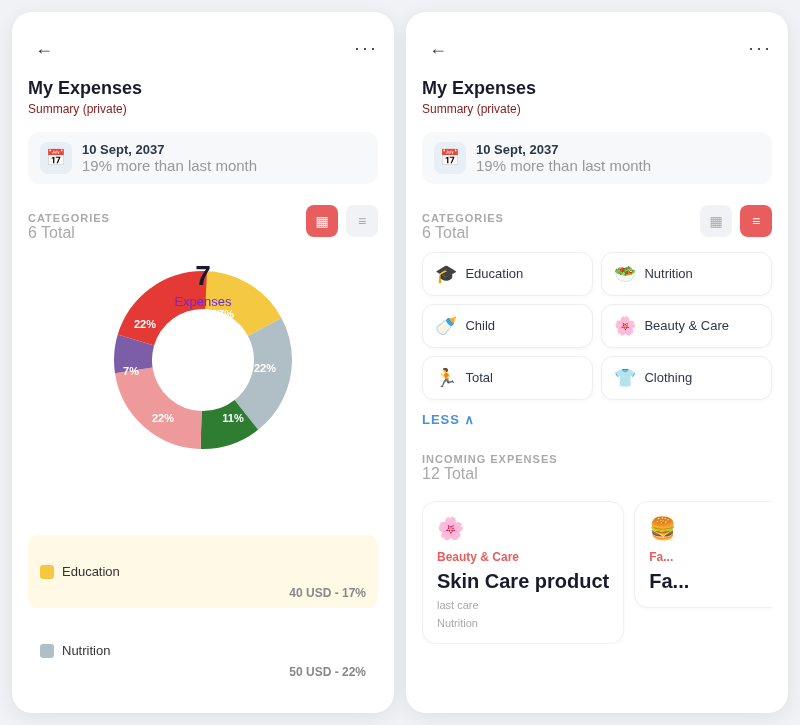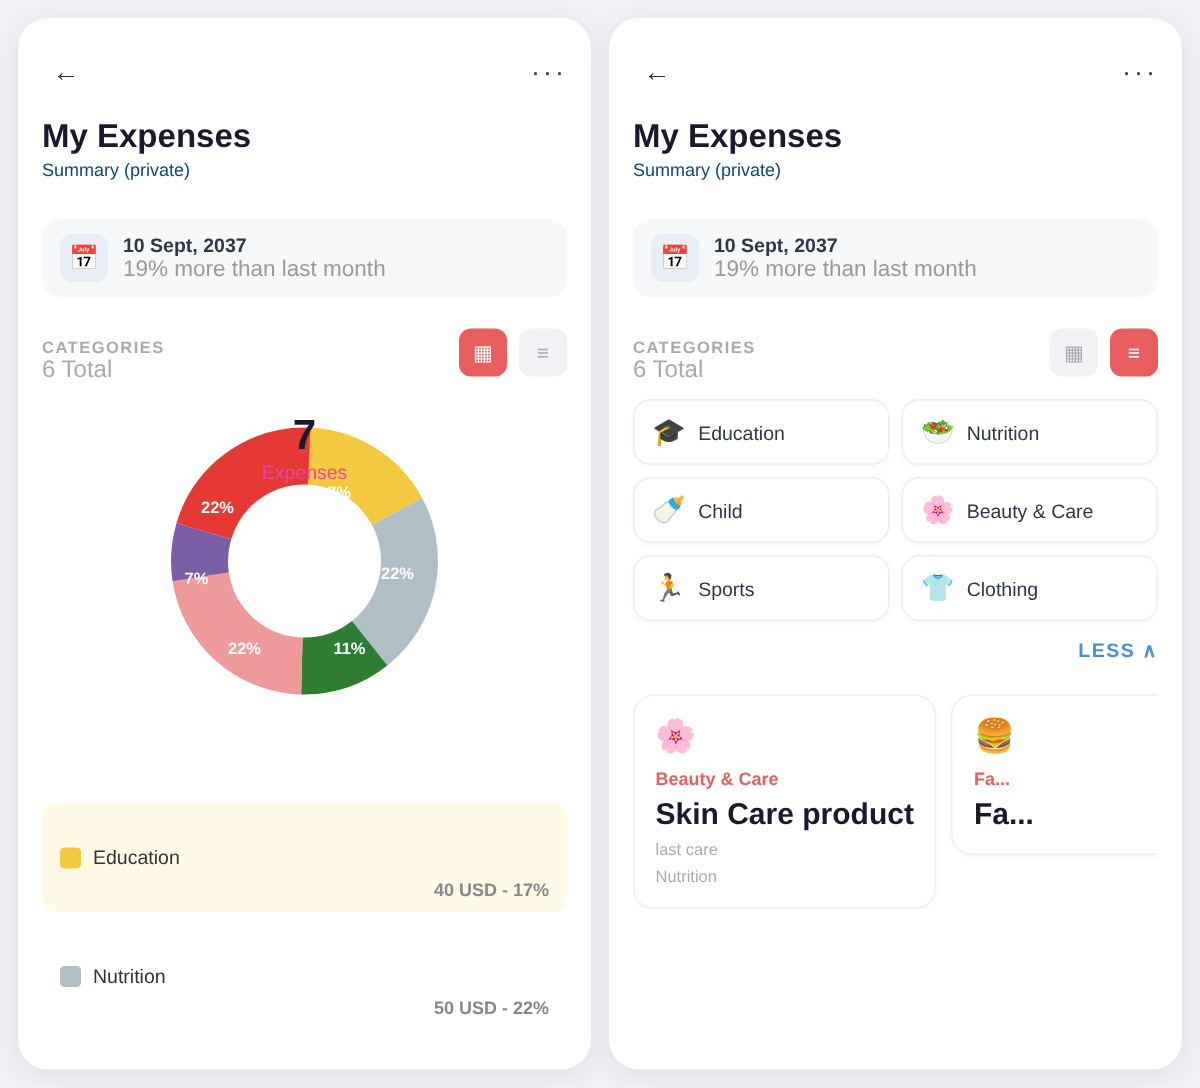--- a/index.html
+++ b/index.html
@@ -44,7 +44,7 @@
     }
 
     .page-title {
-      font-size: 22px;
+      font-size: 18px;
       font-weight: 700;
       color: #1a1a2e;
       line-height: 1.2;

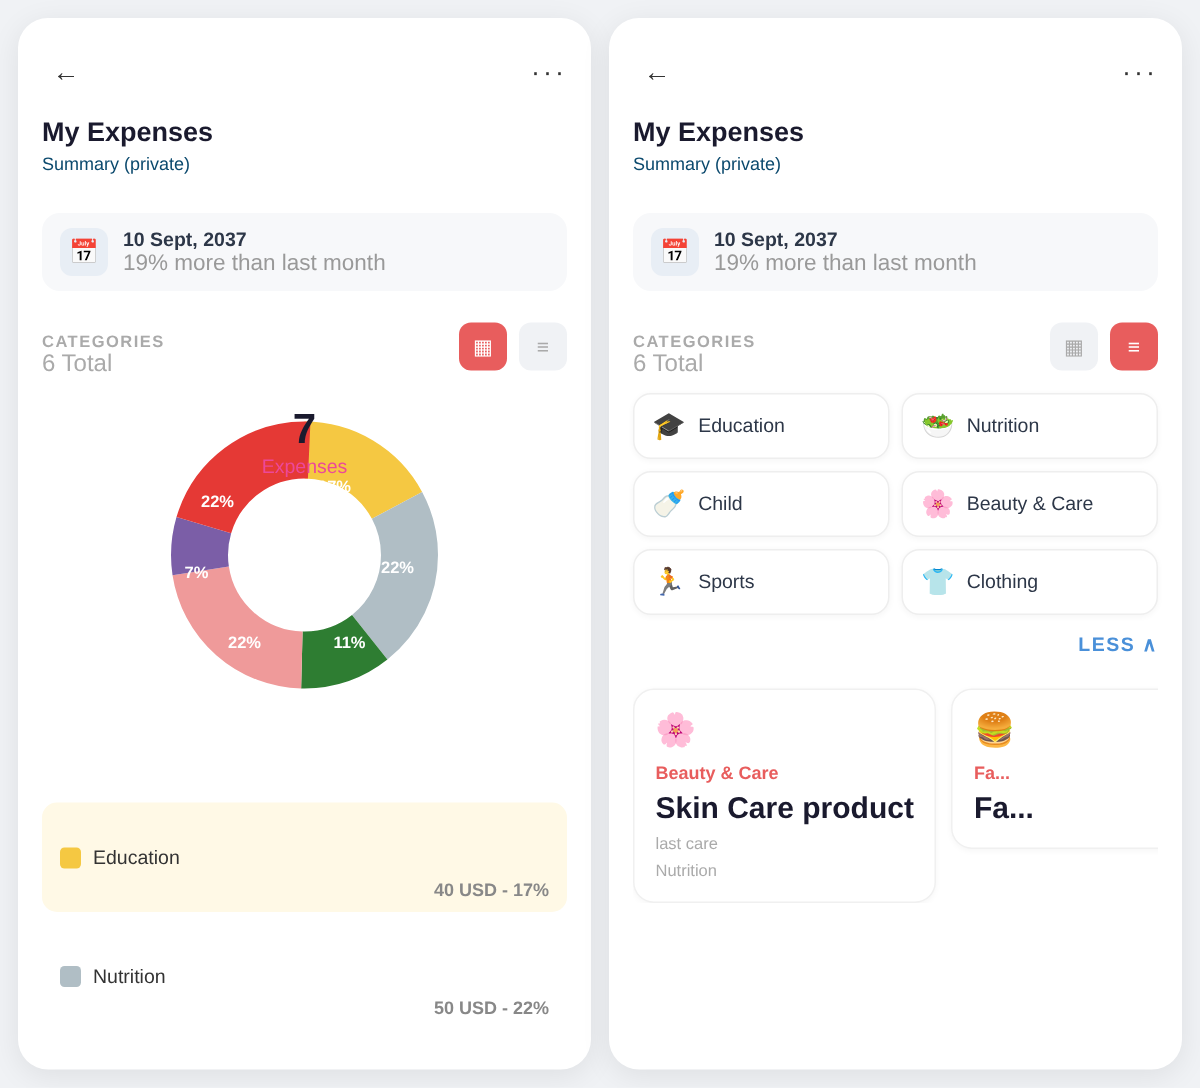--- a/index.html
+++ b/index.html
@@ -52,9 +52,9 @@
 
     .page-subtitle {
       font-size: 12px;
-      color: #0c4a6e;
+      color: #7f1d1d;
       margin-top: 2px;
-      margin-bottom: 26px;
+      margin-bottom: 16px;
     }
 
     .date-row {

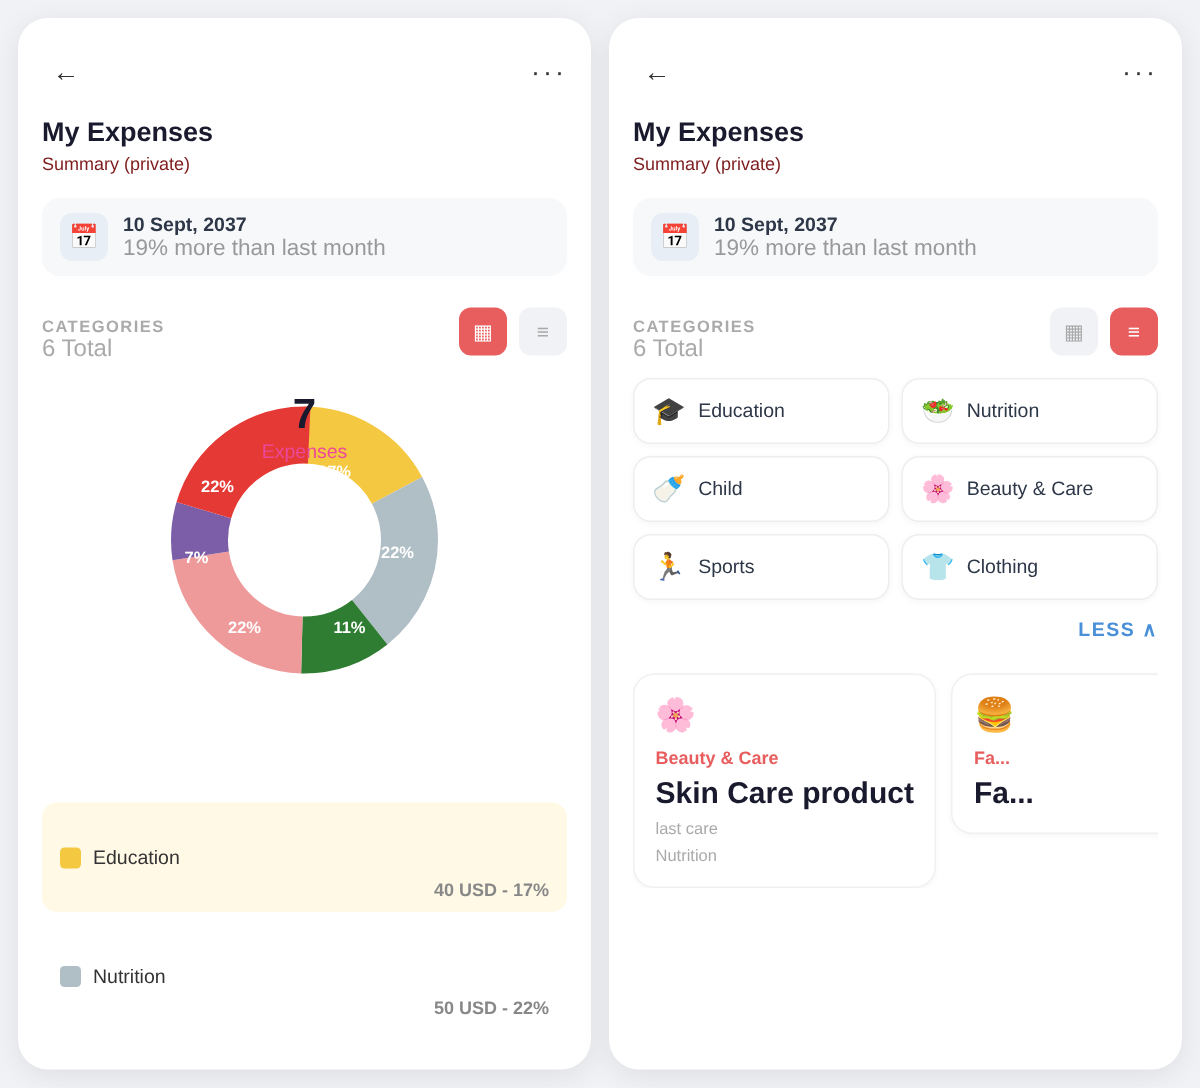--- a/index.html
+++ b/index.html
@@ -159,7 +159,7 @@
 
     .donut-label {
       font-size: 13px;
-      color: #ec4899;
+      color: #6d28d9;
     }
 
     .legend-items {

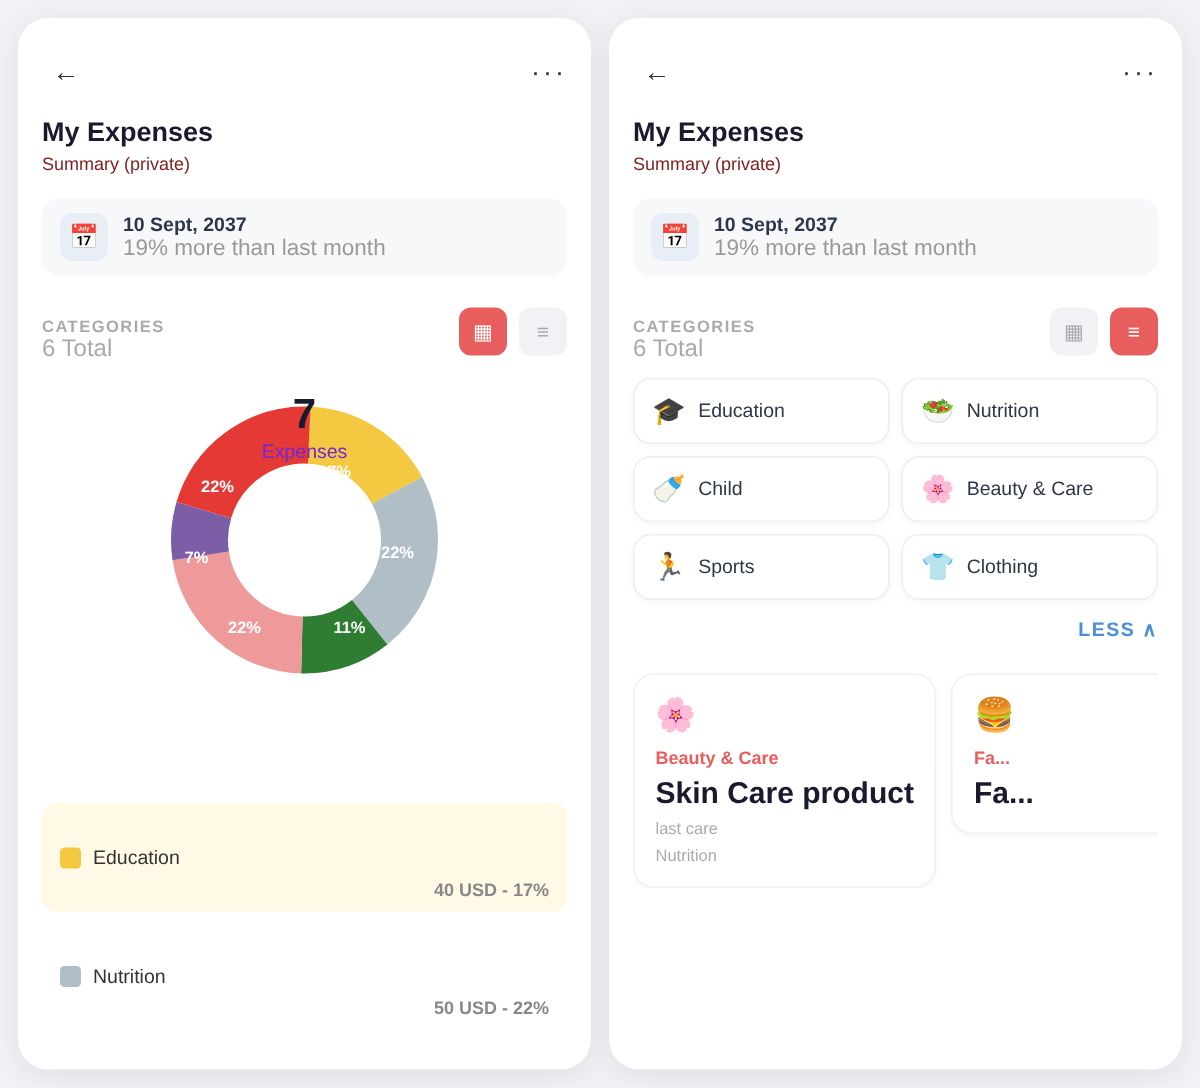--- a/index.html
+++ b/index.html
@@ -419,7 +419,7 @@
     </div>
     <div class="category-chip">
       <span class="category-icon">🏃</span>
-      <span class="category-name">Sports</span>
+      <span class="category-name">Total</span>
     </div>
     <div class="category-chip">
       <span class="category-icon">👕</span>

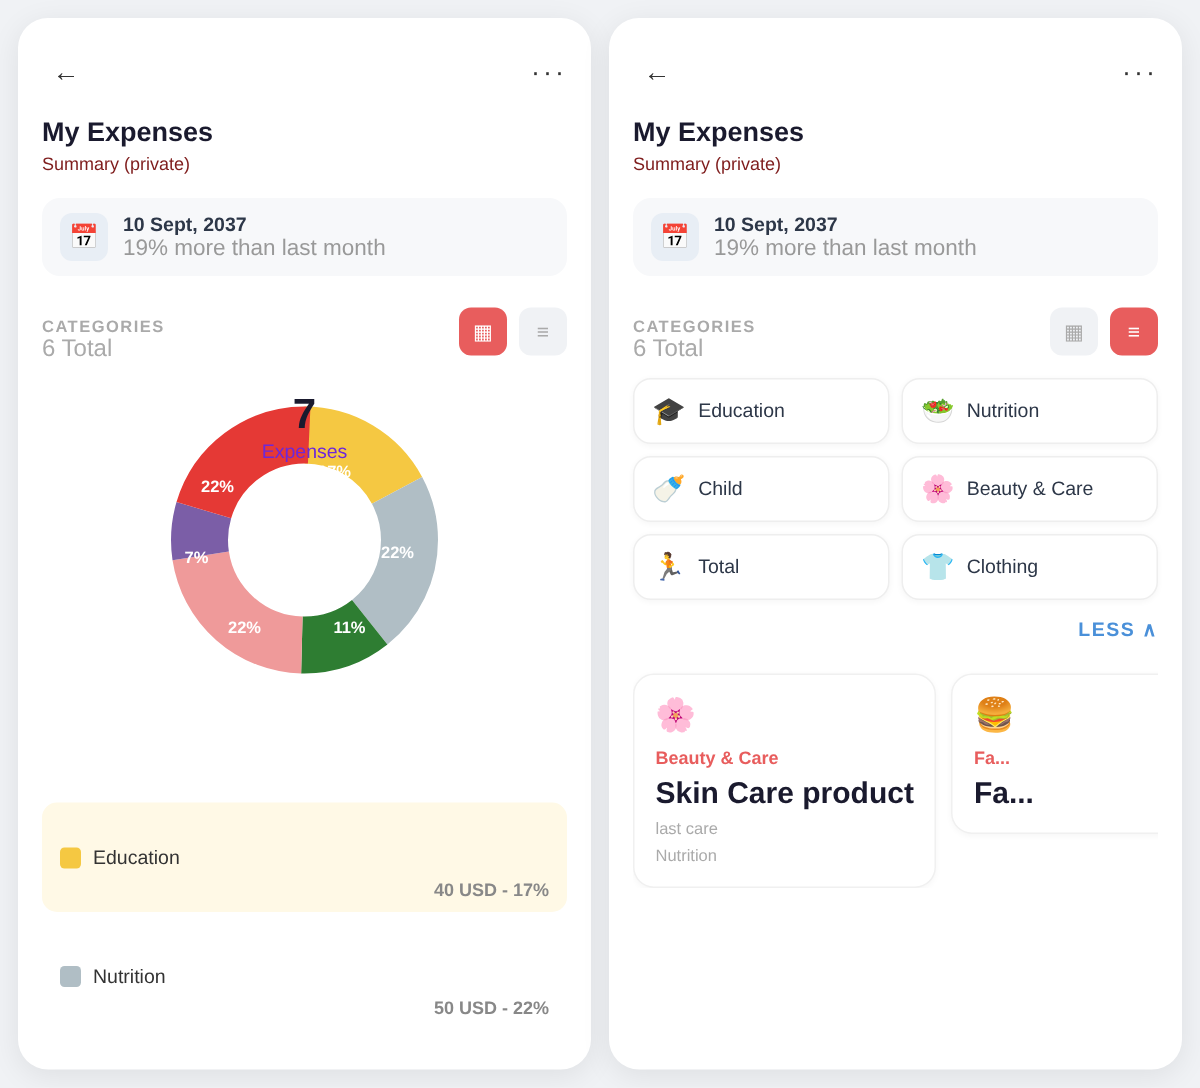--- a/index.html
+++ b/index.html
@@ -231,7 +231,7 @@
     }
 
     .less-btn {
-      text-align: right;
+      text-align: left;
       color: #4a90d9;
       font-size: 13px;
       font-weight: 600;

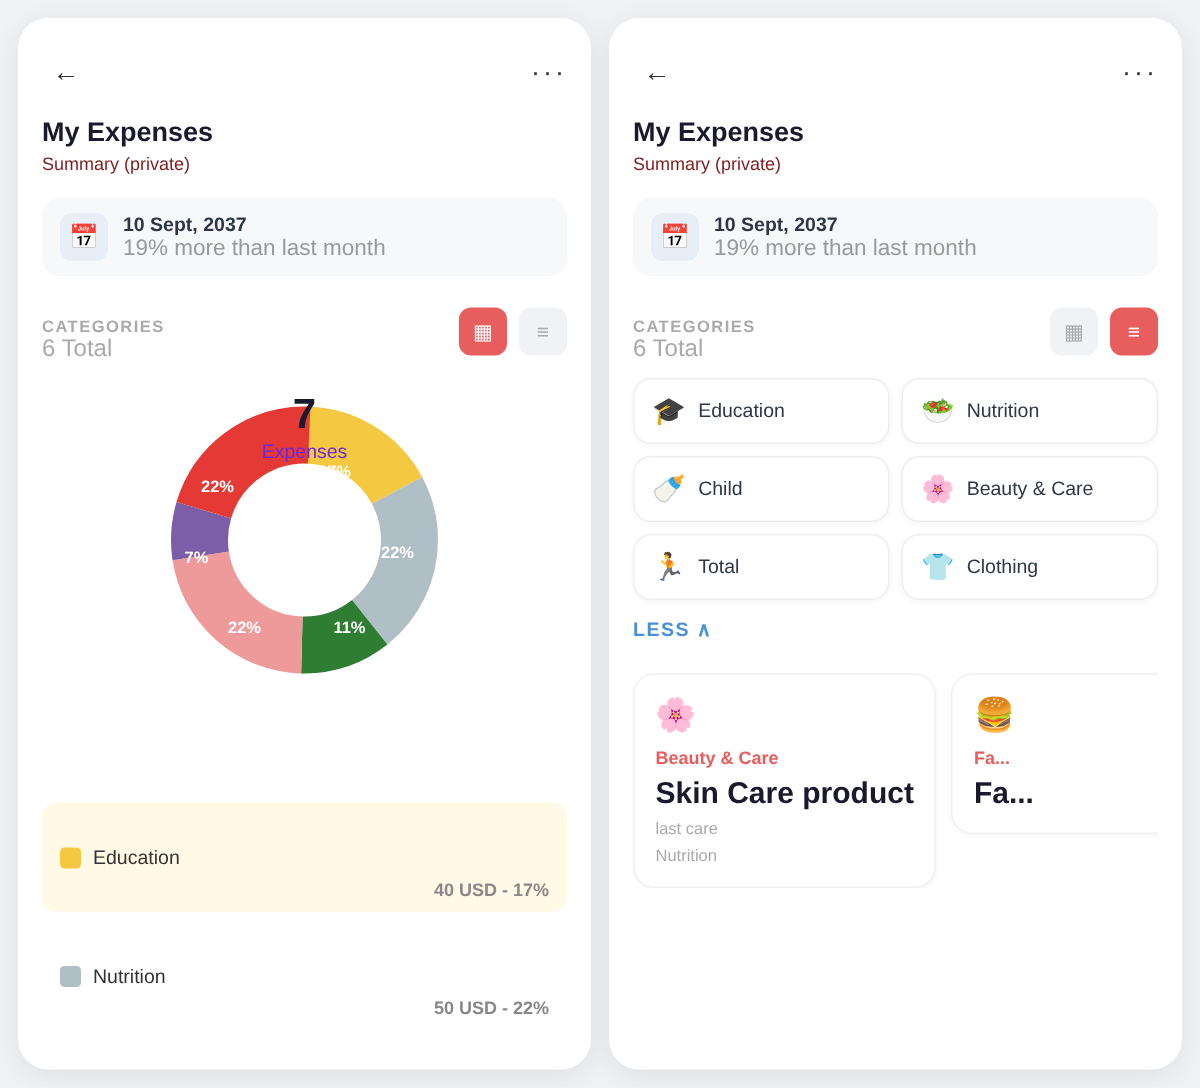--- a/index.html
+++ b/index.html
@@ -429,6 +429,12 @@
 
   <div class="less-btn">LESS ∧</div>
 
+  <div class="section-header">
+    <div>
+      <div class="section-title">INCOMING EXPENSES</div>
+      <div class="section-total">12 Total</div>
+    </div>
+  </div>
 
   <div class="incoming-scroll">
     <div class="incoming-card-wrapper">

